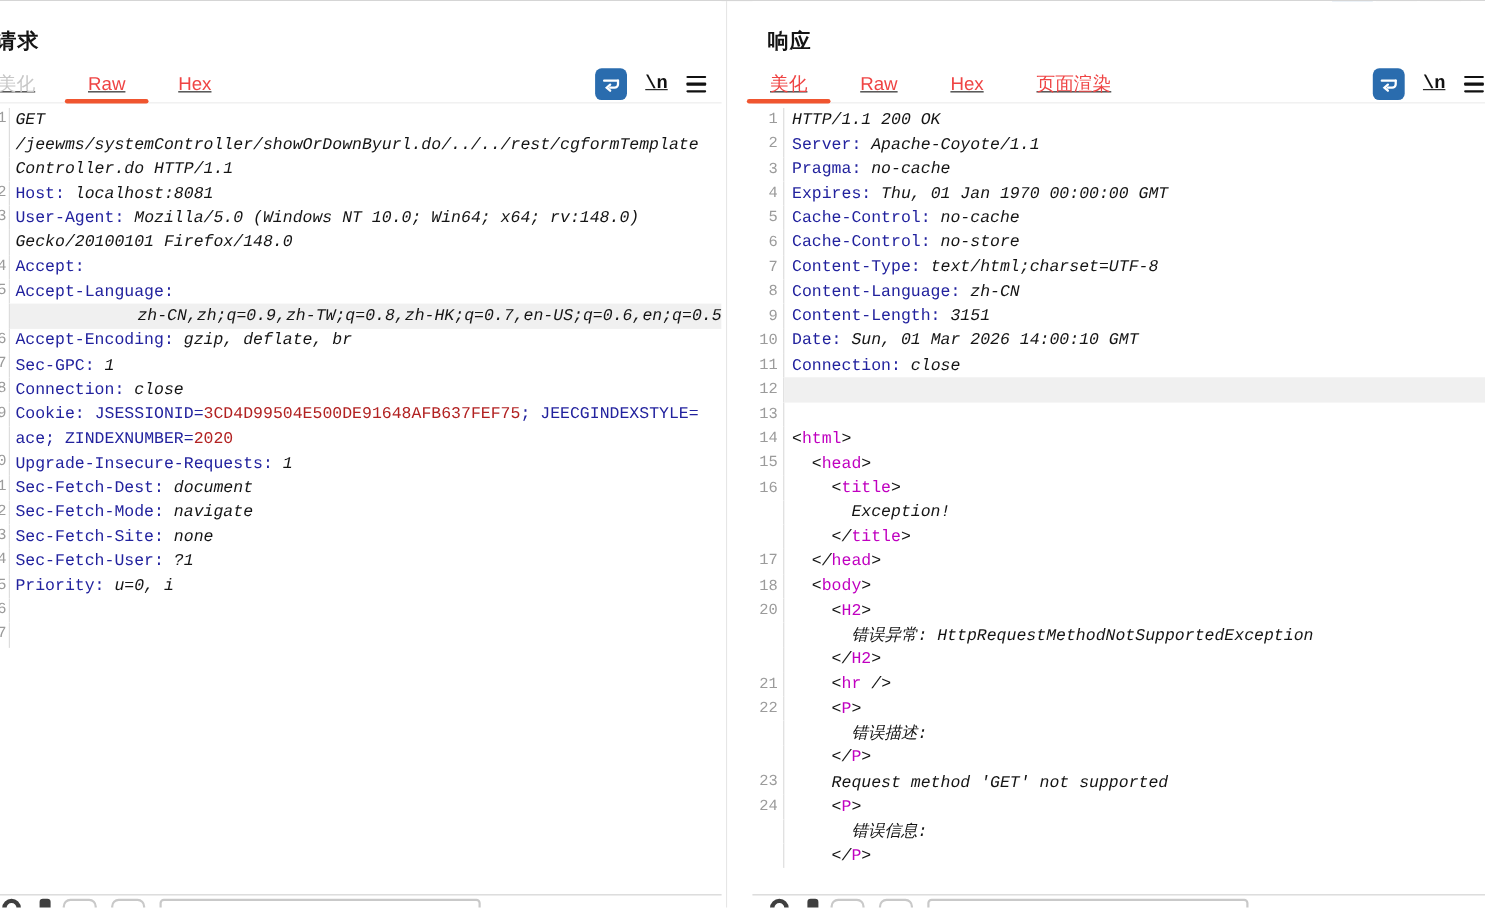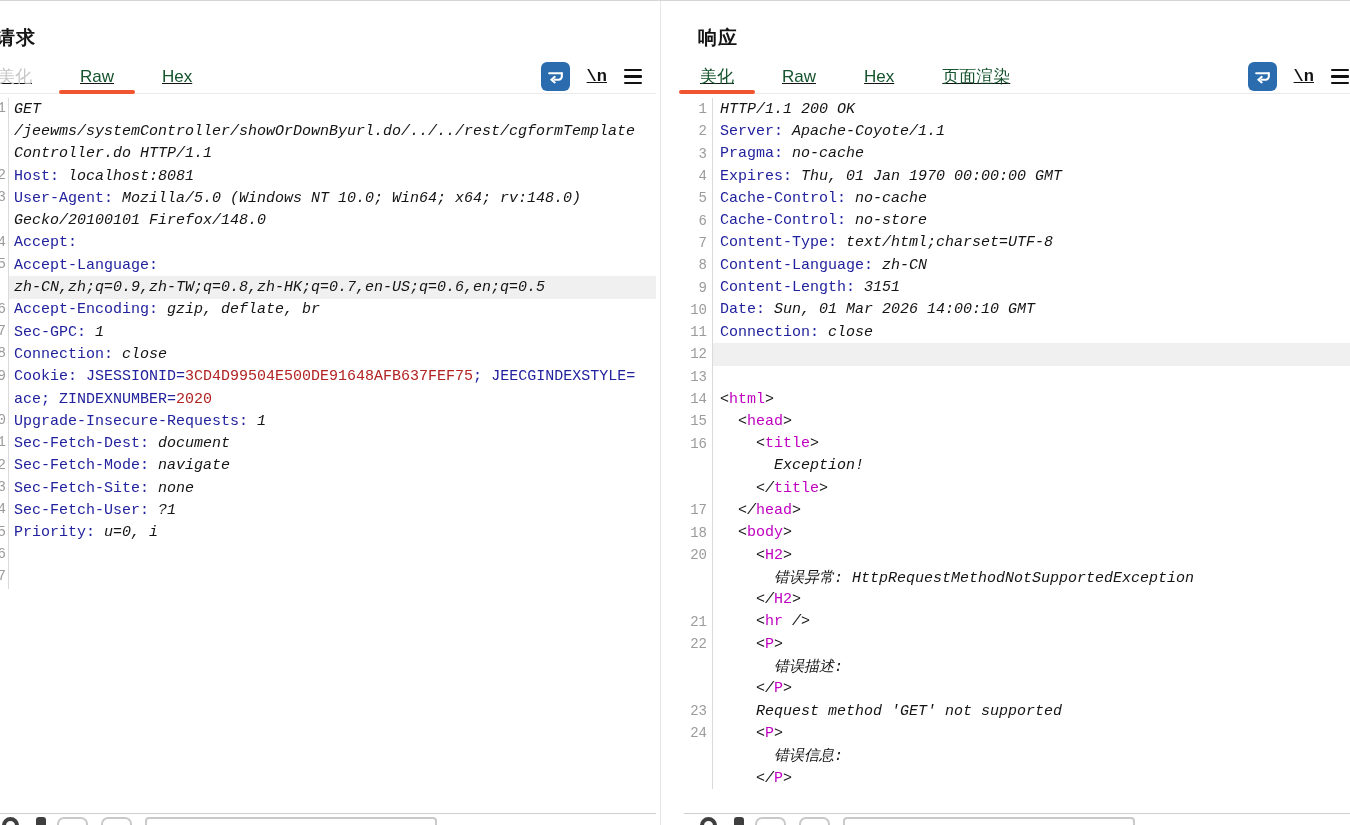--- a/index.html
+++ b/index.html
@@ -24,7 +24,7 @@
     border-bottom:1px solid #ebebeb;position:relative;font-size:17px;text-decoration:underline;}
   #panel-request .tabbar{padding-left:0;}
   #panel-response .tabbar{padding-left:16px;}
-  .tab{height:100%;display:flex;align-items:center;margin-right:48px;cursor:pointer;position:relative;color:#14532d;}
+  .tab{height:100%;display:flex;align-items:center;margin-right:48px;cursor:pointer;position:relative;color:#ef4444;}
   .tab.dim{color:#c7c7c7;}
   .tab.active::after{content:"";position:absolute;bottom:-1px;left:50%;transform:translateX(-50%);
     width:calc(100% + 42px);height:4px;border-radius:2px;background:var(--c-accent);}

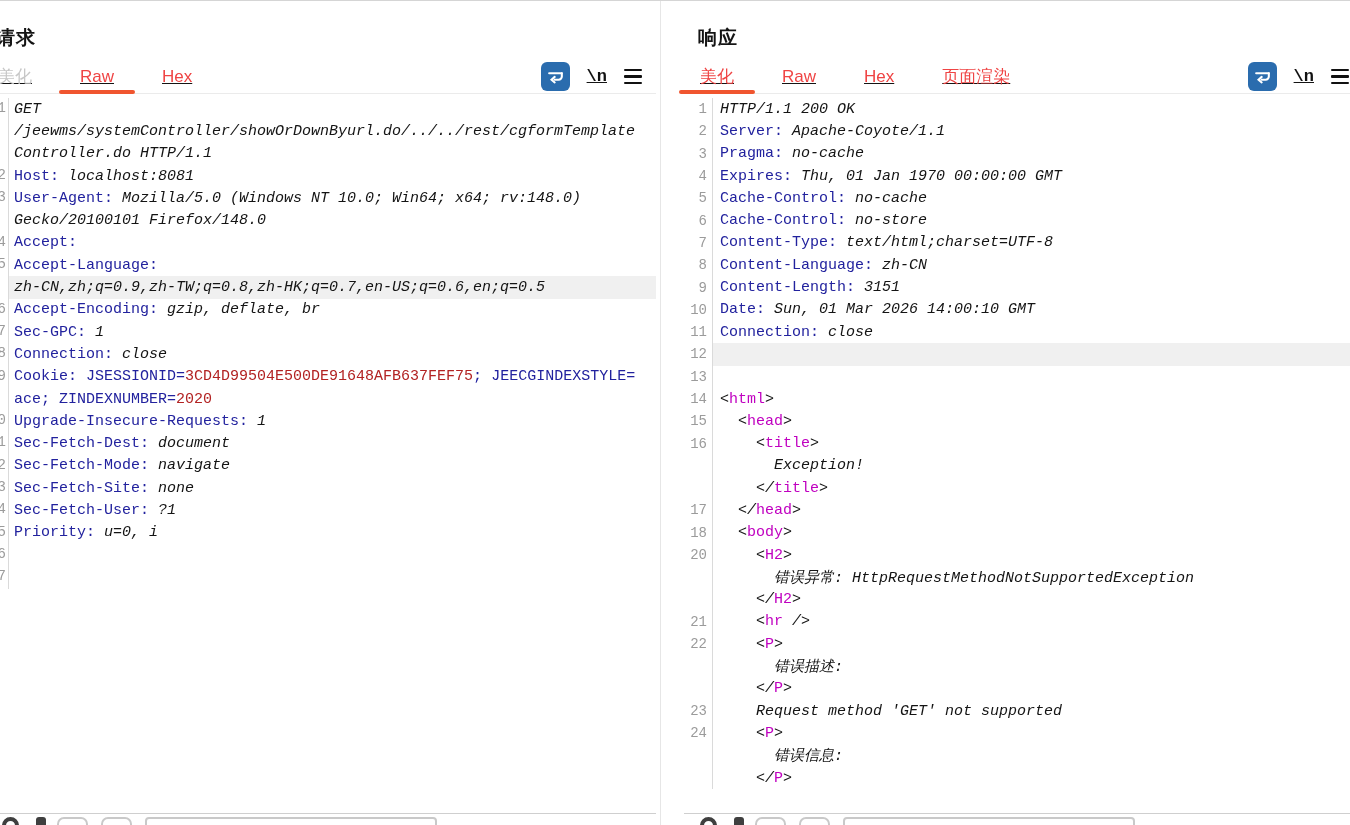--- a/index.html
+++ b/index.html
@@ -49,7 +49,7 @@
   #panel-response .gut{width:29px;padding-right:5px;}
   .code{flex:1;height:100%;display:flex;align-items:center;white-space:pre;padding-left:5px;overflow:hidden;}
   #panel-response .code{padding-left:7px;}
-  .erow.hl .code{background:var(--c-hl);}
+  .erow.hl .code{background:var(--c-hl);justify-content:flex-end;}
   .sv{color:var(--c-text);font-style:italic;} .sk{color:var(--c-key);} .sr{color:var(--c-red);} .st{color:var(--c-tag);}
 
   .vscroll{position:absolute;right:0;top:97px;width:16px;bottom:13px;background:#fff;}

